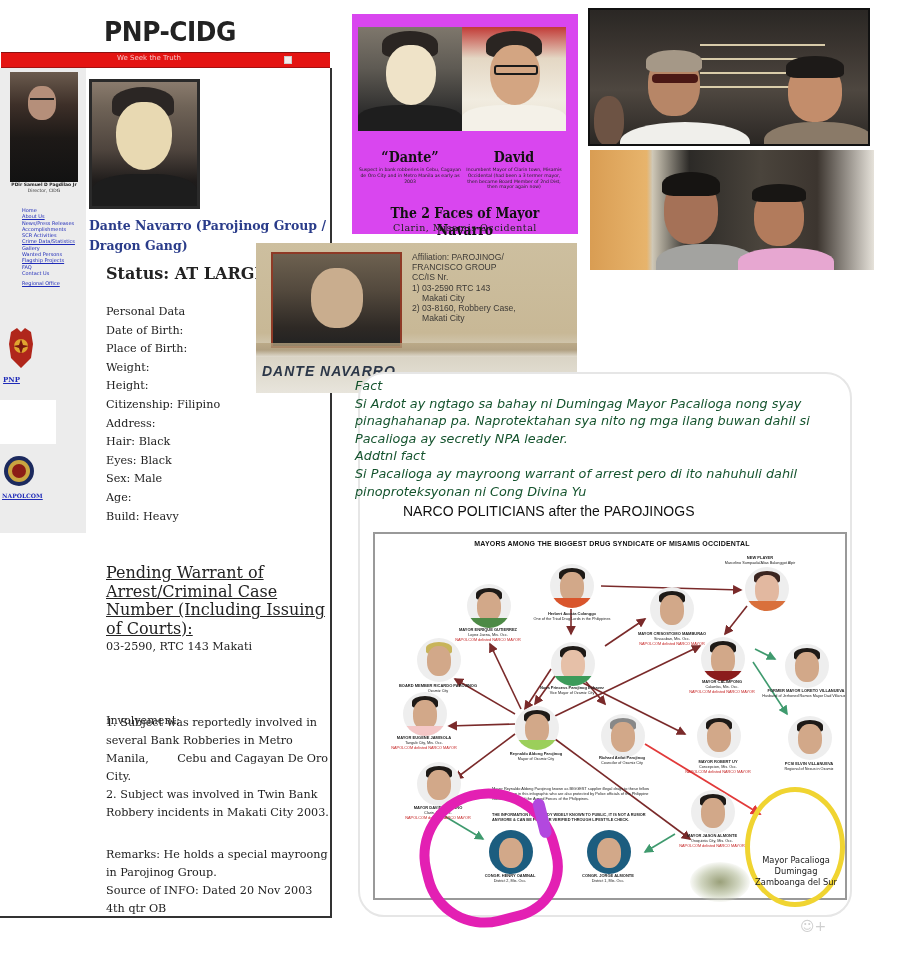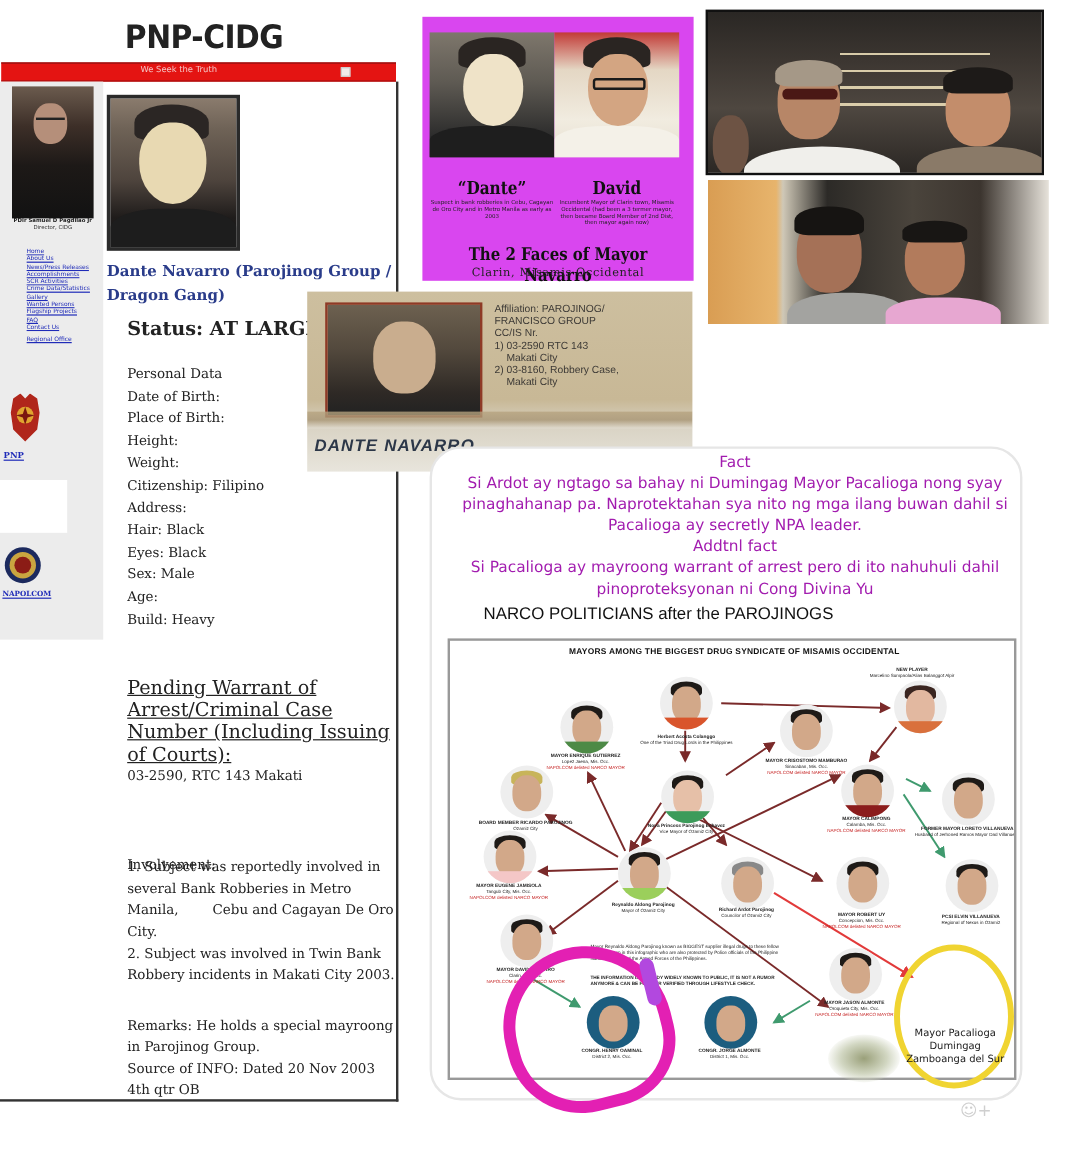--- a/index.html
+++ b/index.html
@@ -196,8 +196,8 @@
     <div>Personal Data</div>
     <div>Date of Birth:</div>
     <div>Place of Birth:</div>
+    <div>Weight:</div>
     <div>Height:</div>
-    <div>Weight:</div>
     <div>Citizenship: Filipino</div>
     <div>Address:</div>
     <div>Hair: Black</div>

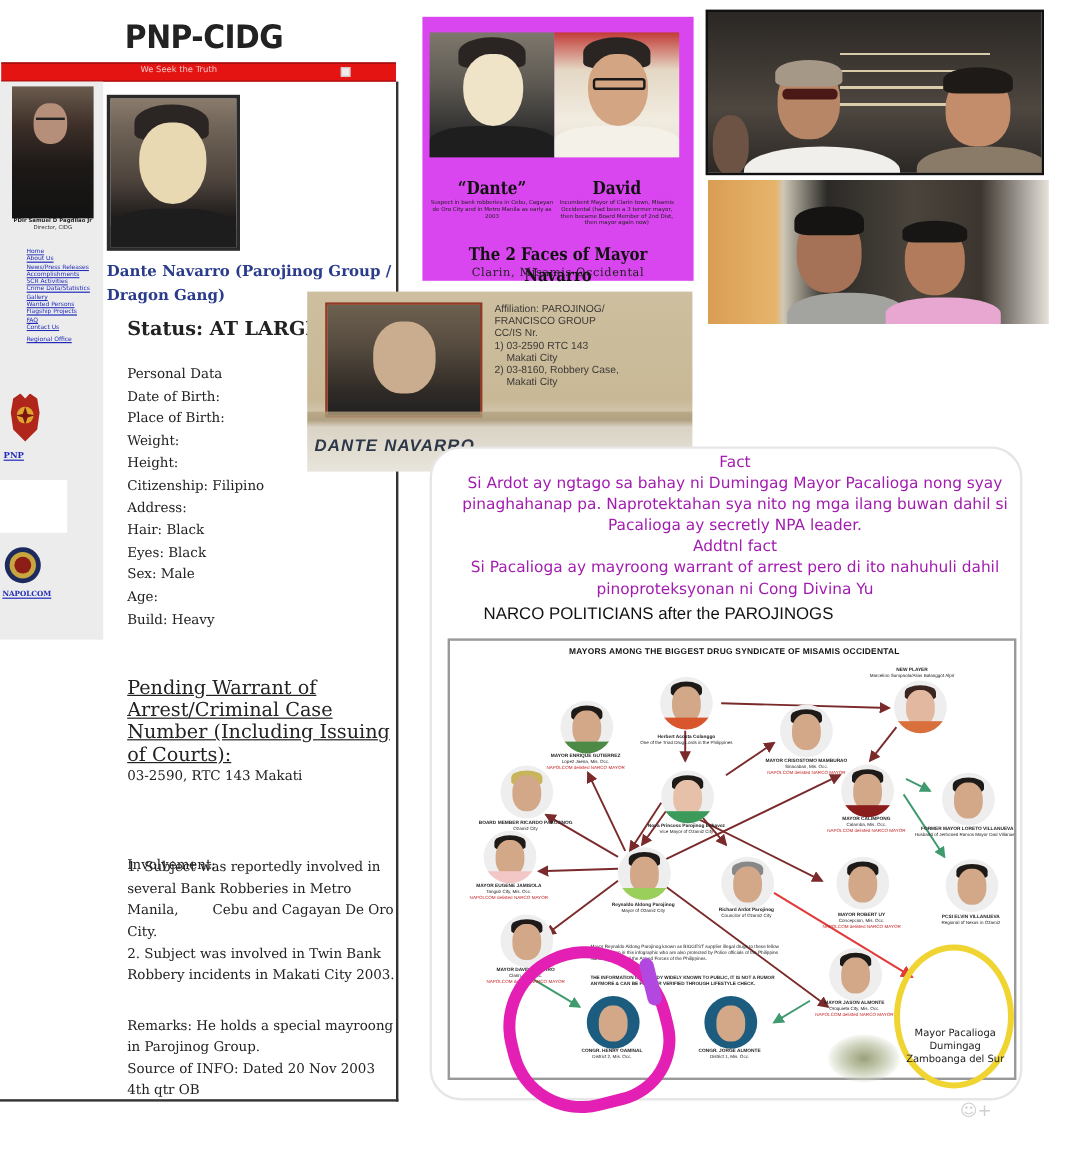--- a/index.html
+++ b/index.html
@@ -109,8 +109,8 @@
   
   #fact-card { position: absolute; left: 358px; top: 372px; width: 494px; height: 545px; background: #fff;
     border: 2px solid #e6e6e6; border-radius: 26px; }
-  #fact-text { position: absolute; left: 355px; top: 377px; width: 515px; text-align: center; font-family: "DejaVu Sans", sans-serif;
-    font-size: 12.8px; line-height: 17.6px; color: #a21caf; }
+  #fact-text { position: absolute; left: 355px; top: 377px; width: 515px; font-family: "DejaVu Sans", sans-serif;
+    font-size: 12.8px; line-height: 17.6px; color: #14532d; font-style: italic; }
   #fact-text .label { font-size: 12.8px; }
   #narco-title { position: absolute; left: 403px; top: 503px; font-family: "Liberation Sans", sans-serif; font-size: 14px; color: #111; }
 

